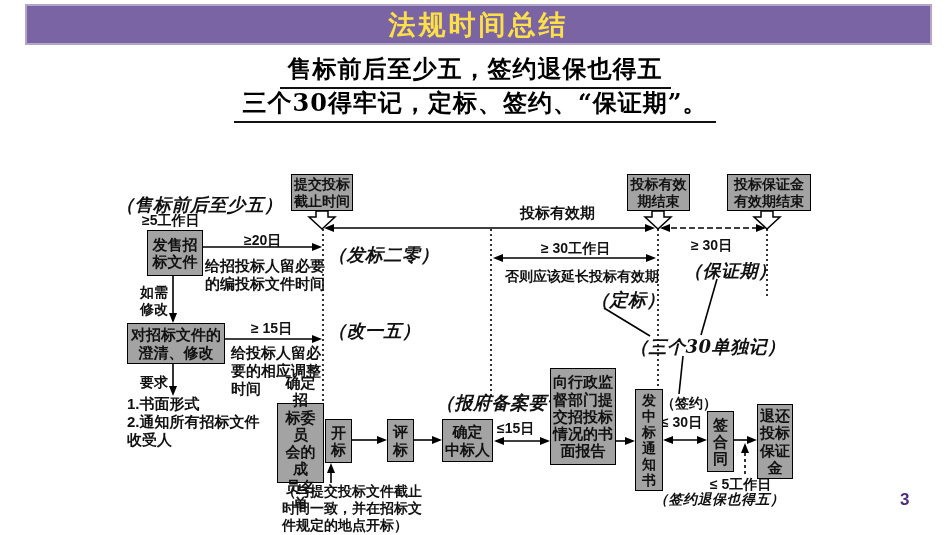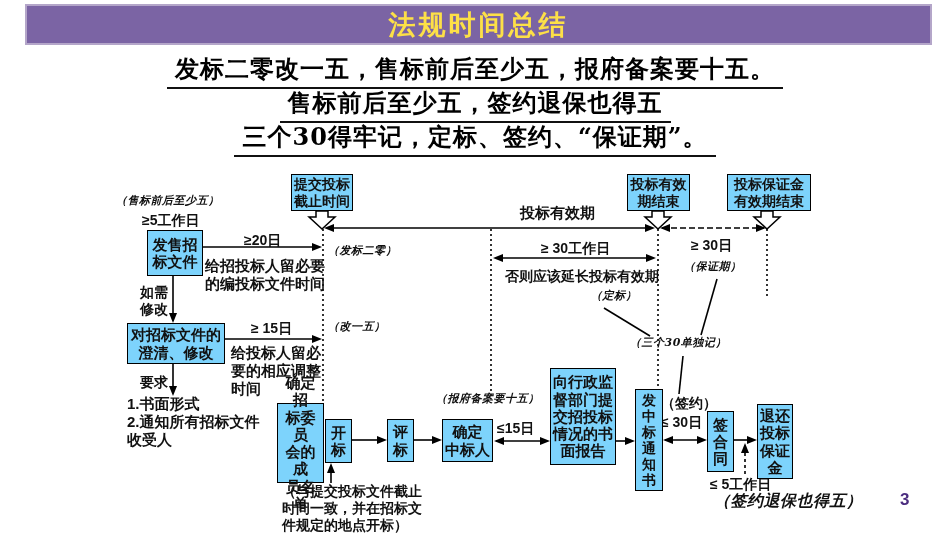--- a/index.html
+++ b/index.html
@@ -37,7 +37,6 @@
   </div>
 
   <div class="mnemonic">
-    <div class="row"><span class="line">发标二零改一五，售标前后至少五，报府备案要十五。</span></div>
     <div class="row"><span class="line">售标前后至少五，签约退保也得五</span></div>
     <div class="row"><span class="line">三个30得牢记，定标、签约、“保证期”。</span></div>
   </div>

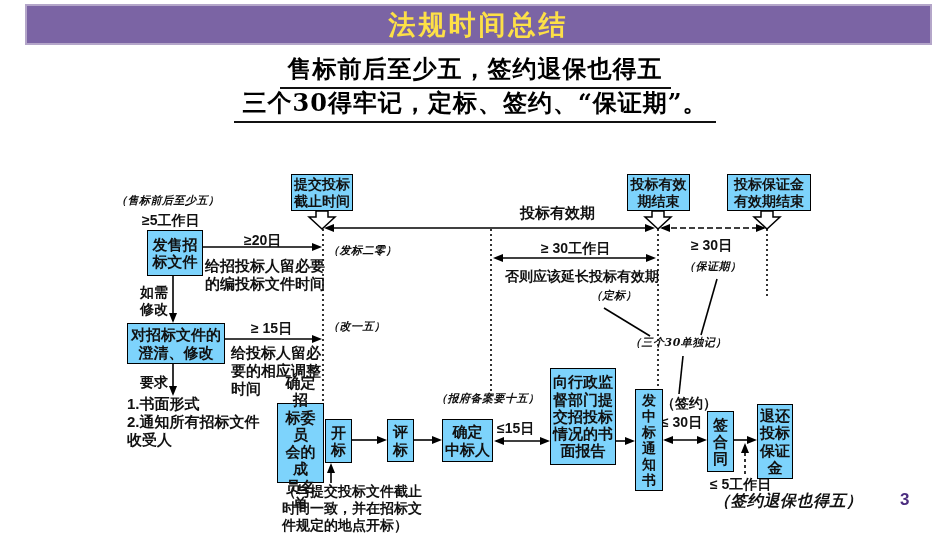--- a/index.html
+++ b/index.html
@@ -14,7 +14,7 @@
   .mnemonic .row {height:34px;}
   .mnemonic .line {display:inline-block;font-size:24px;border-bottom:2.5px solid #111;
                    padding:0 8px 2px;letter-spacing:1px;white-space:nowrap;}
-  .box {position:absolute;border:1.6px solid #000;background:#7dd3fc;box-sizing:border-box;
+  .box {position:absolute;border:1.6px solid #000;background:#a3a3a3;box-sizing:border-box;
         display:flex;align-items:center;justify-content:center;text-align:center;
         font-weight:bold;font-size:15px;line-height:1.15;white-space:pre-line;z-index:3;padding:1px;}
   .sm {font-size:14px;}

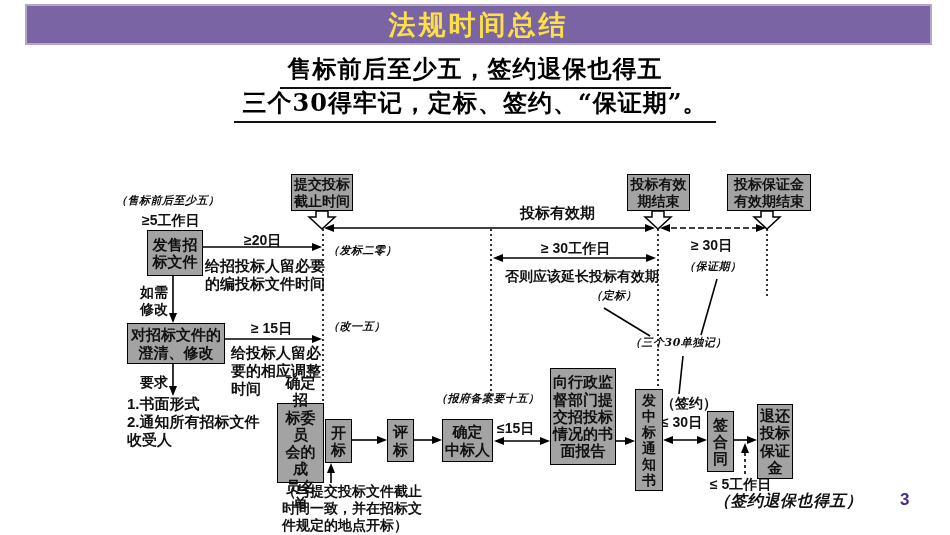--- a/index.html
+++ b/index.html
@@ -20,7 +20,7 @@
   .sm {font-size:14px;}
   .lbl {position:absolute;font-weight:bold;font-size:14px;line-height:1.2;white-space:pre-line;z-index:2;color:#111;}
   .big {font-size:15px;}
-  .hand {font-style:italic;font-size:11px;letter-spacing:0.5px;font-family:"DejaVu Serif",serif;}
+  .hand {font-style:italic;font-size:18px;letter-spacing:0.5px;font-family:"DejaVu Serif",serif;}
   .pagenum {position:absolute;left:900px;top:490px;color:#4b2d7f;font-weight:bold;font-size:17px;z-index:2;}
   svg.connectors {position:absolute;left:0;top:0;z-index:1;}
   svg .ln {stroke:#000;stroke-width:1.6;fill:none;}

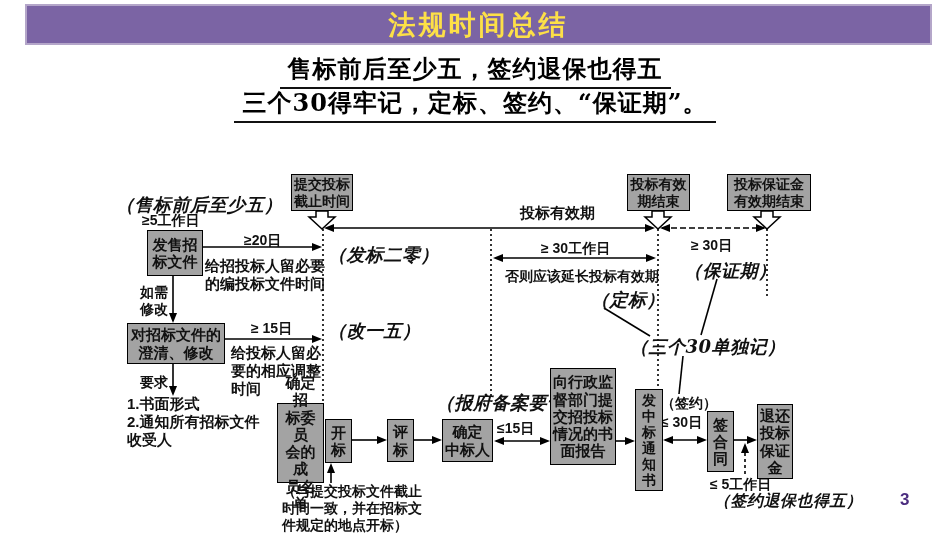--- a/index.html
+++ b/index.html
@@ -167,7 +167,7 @@
   <div class="lbl" style="left:661px;top:395px">（签约）</div>
   <div class="lbl" style="left:661px;top:414px">≤ 30日</div>
   <div class="lbl" style="left:710px;top:476px">≤ 5工作日</div>
-  <div class="lbl hand" style="left:714px;top:491px;font-size:16px">（签约退保也得五）</div>
+  <div class="lbl hand" style="left:654px;top:491px;font-size:14px">（签约退保也得五）</div>
   <div class="lbl" style="left:282px;top:483px">（与提交投标文件截止
 时间一致，并在招标文
 件规定的地点开标）</div>

